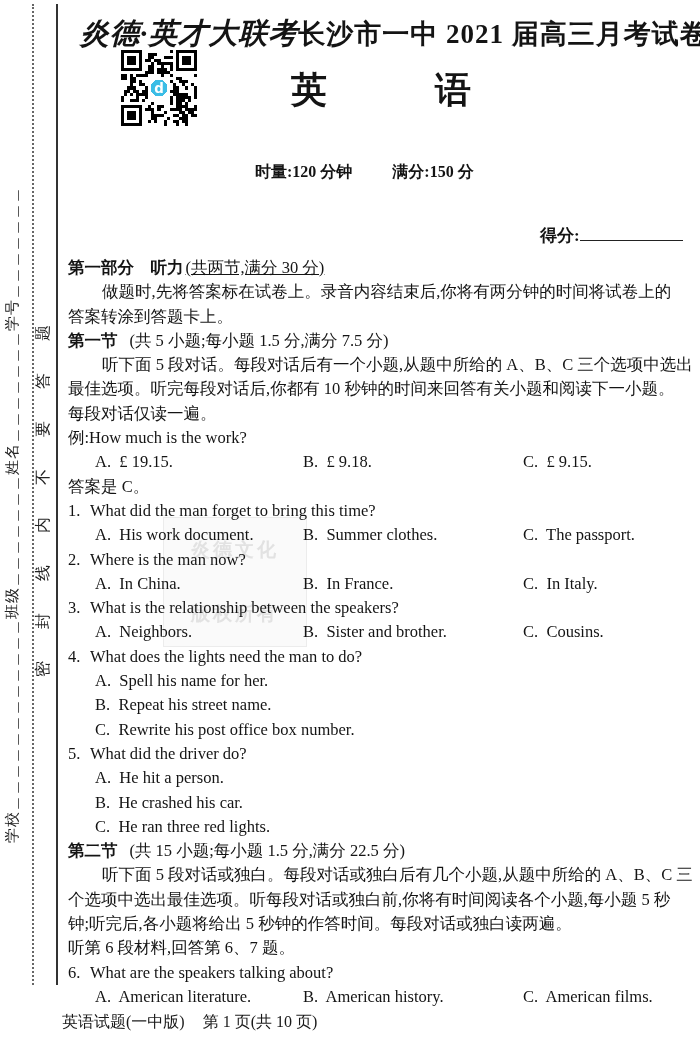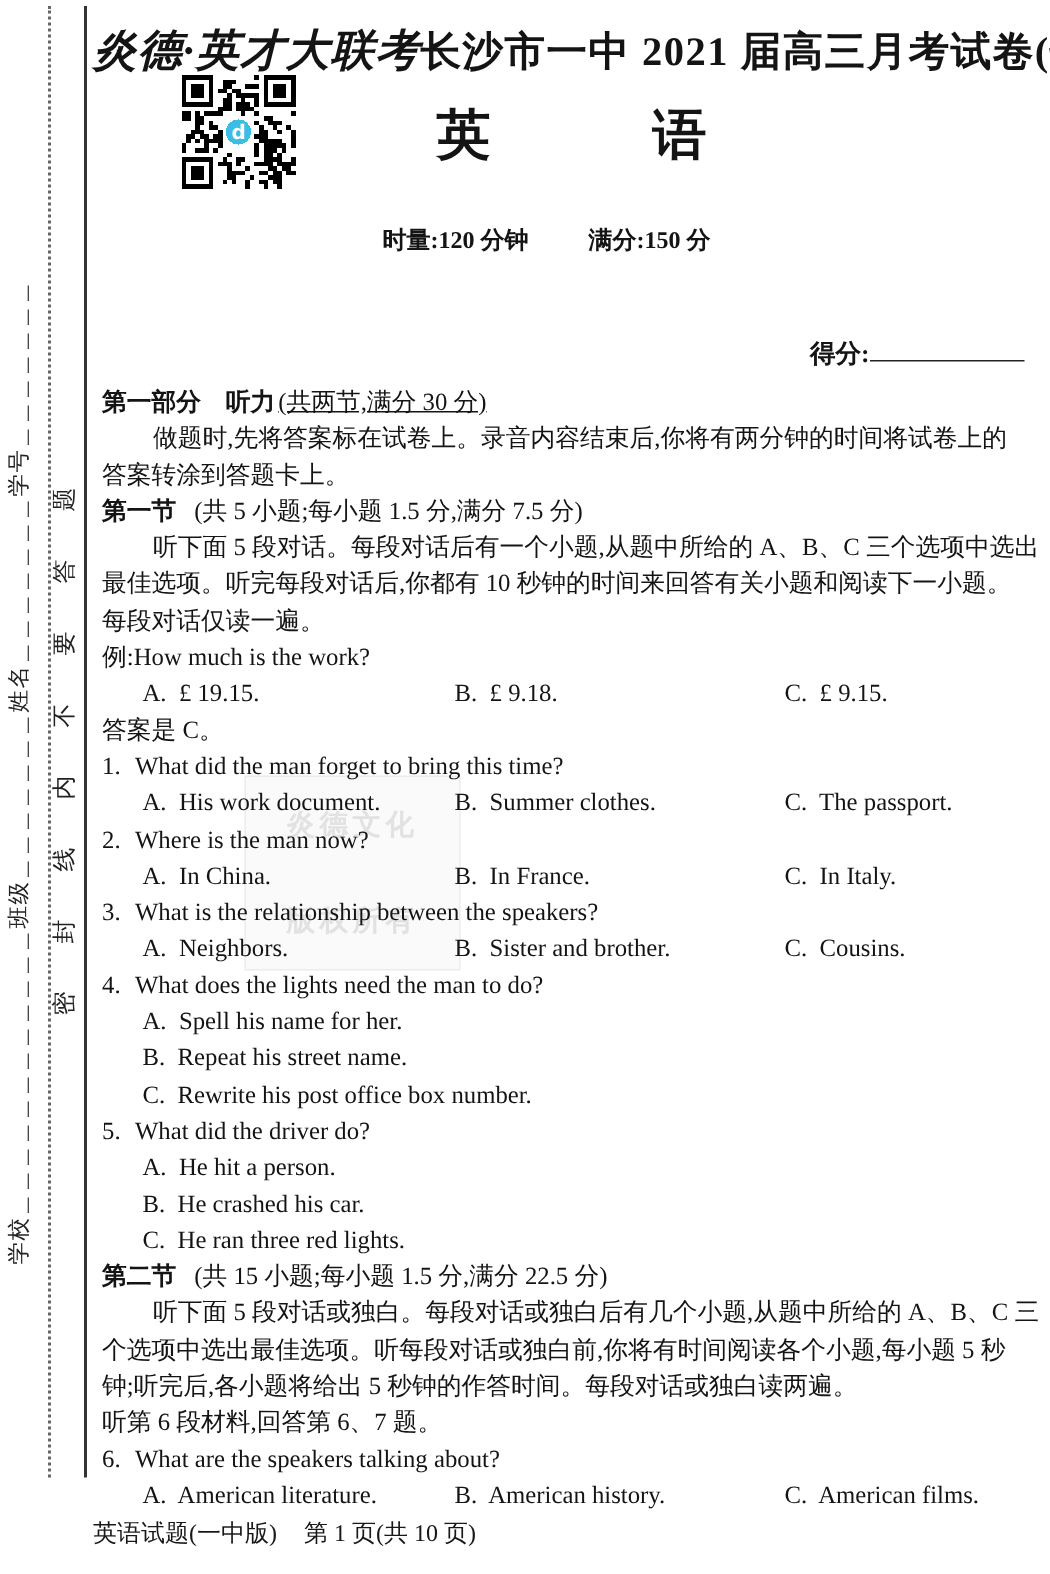--- a/index.html
+++ b/index.html
@@ -17,7 +17,7 @@
   
   .hdr{position:absolute;left:62px;right:0;}
   .exam-title{top:14px;text-align:center;font-size:27px;font-weight:700;white-space:nowrap;}
-  .title-callig{font-style:italic;font-weight:900;font-size:29px;letter-spacing:1px;}
+  .title-callig{font-style:italic;font-weight:900;font-size:29px;letter-spacing:1px;margin-left:18px;}
   .title-rest{font-weight:700;letter-spacing:1px;}
   .subject{top:66px;text-align:center;font-size:36px;font-weight:700;white-space:pre;}
   .meta-line{position:absolute;left:255px;top:150px;font-size:16px;font-weight:700;white-space:nowrap;text-align:center;}

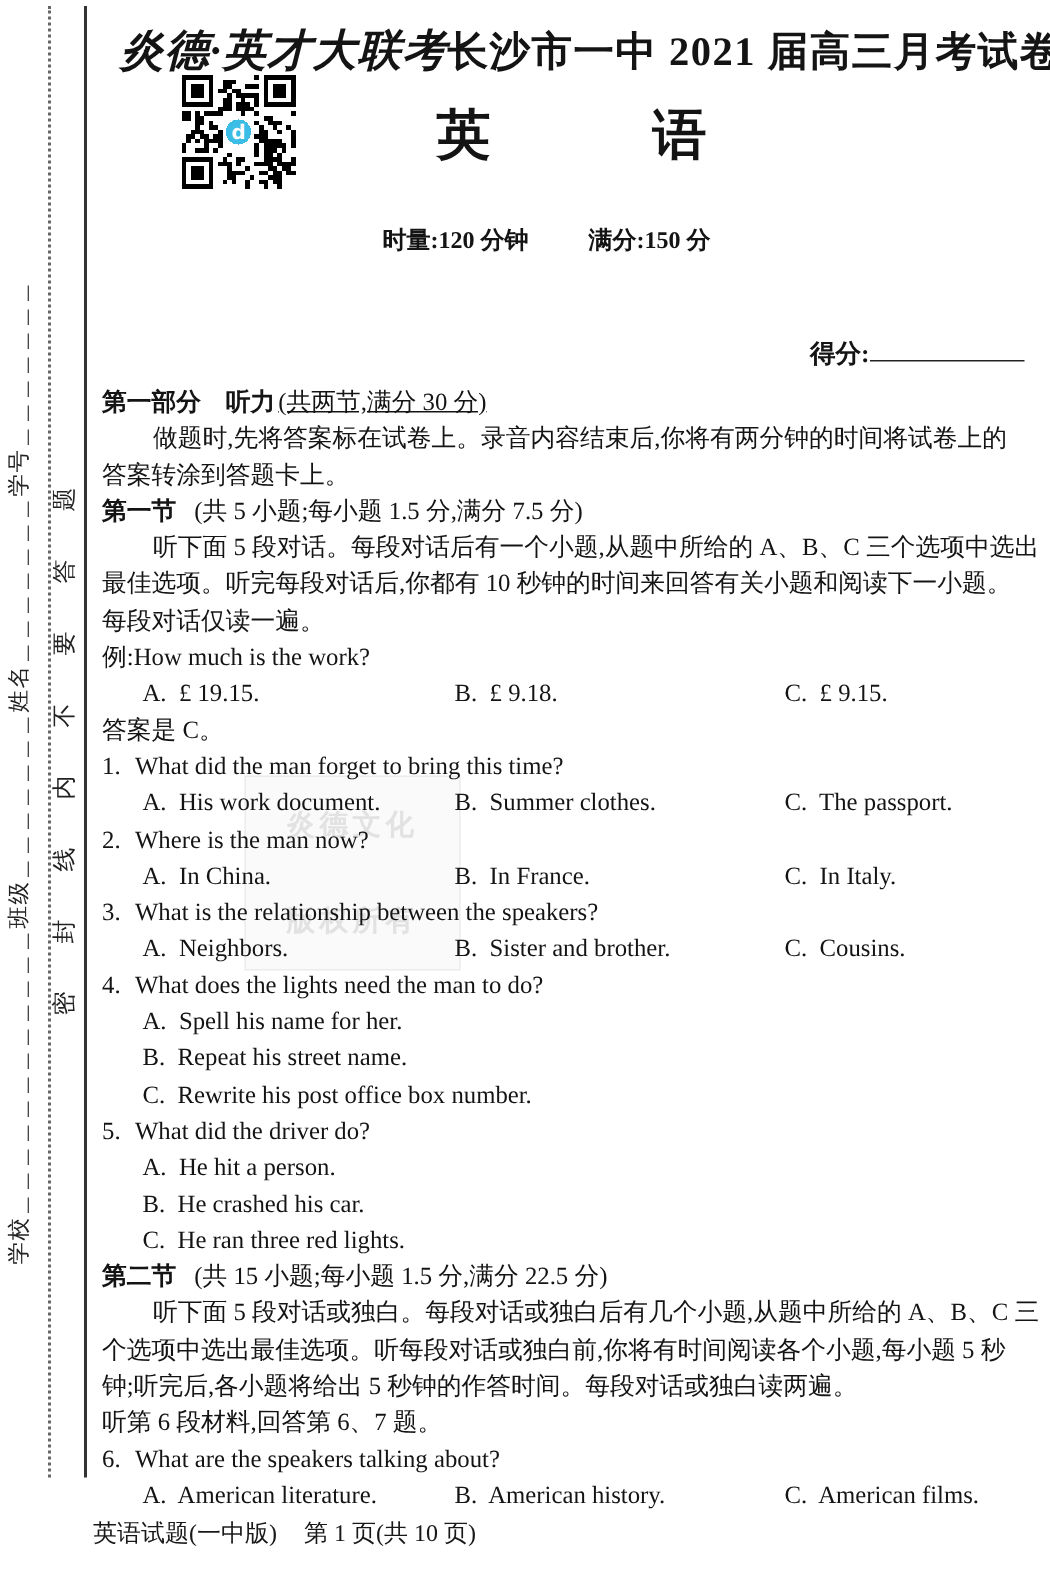--- a/index.html
+++ b/index.html
@@ -20,7 +20,7 @@
   .title-callig{font-style:italic;font-weight:900;font-size:29px;letter-spacing:1px;margin-left:18px;}
   .title-rest{font-weight:700;letter-spacing:1px;}
   .subject{top:66px;text-align:center;font-size:36px;font-weight:700;white-space:pre;}
-  .meta-line{position:absolute;left:255px;top:150px;font-size:16px;font-weight:700;white-space:nowrap;text-align:center;}
+  .meta-line{position:absolute;left:255px;top:162px;font-size:16px;font-weight:700;white-space:nowrap;text-align:center;}
   .meta-line .gap{display:inline-block;width:40px;}
   .score-line{position:absolute;left:540px;top:224px;font-size:17px;font-weight:700;}
   .score-blank{display:inline-block;width:103px;border-bottom:1.5px solid #222;height:16px;vertical-align:baseline;}

